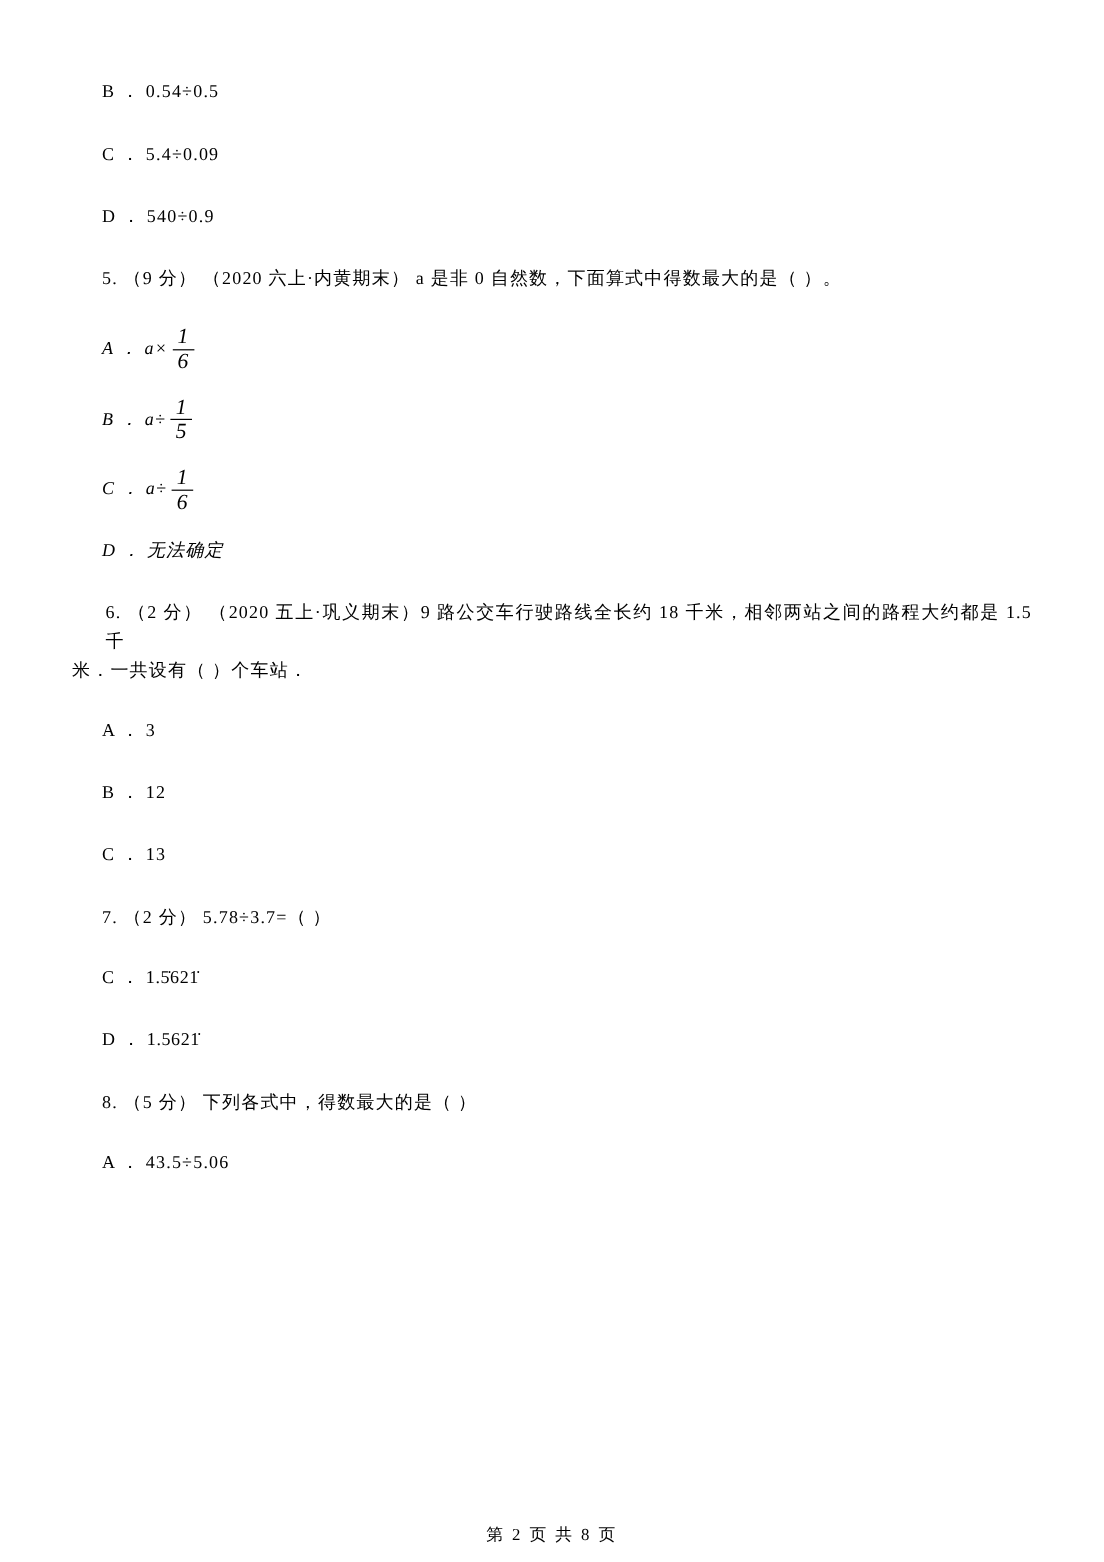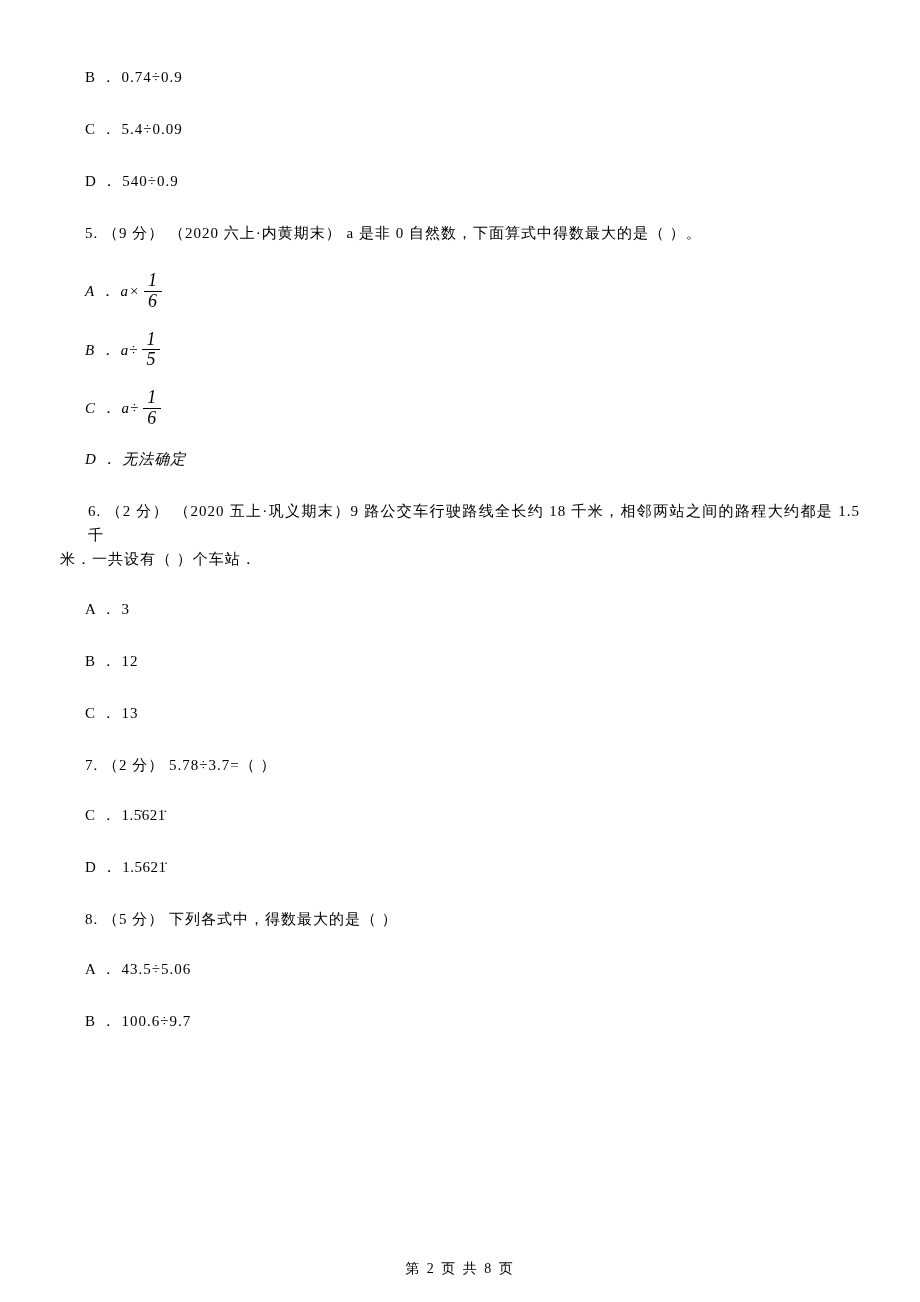--- a/index.html
+++ b/index.html
@@ -77,7 +77,7 @@
 <body>
 
 <div class="content">
-  <div class="option-line">B ． 0.74÷0.9</div>
+  <div class="option-line">B ． 0.54÷0.5</div>
   <div class="option-line">C ． 5.4÷0.09</div>
   <div class="option-line">D ． 540÷0.9</div>
 

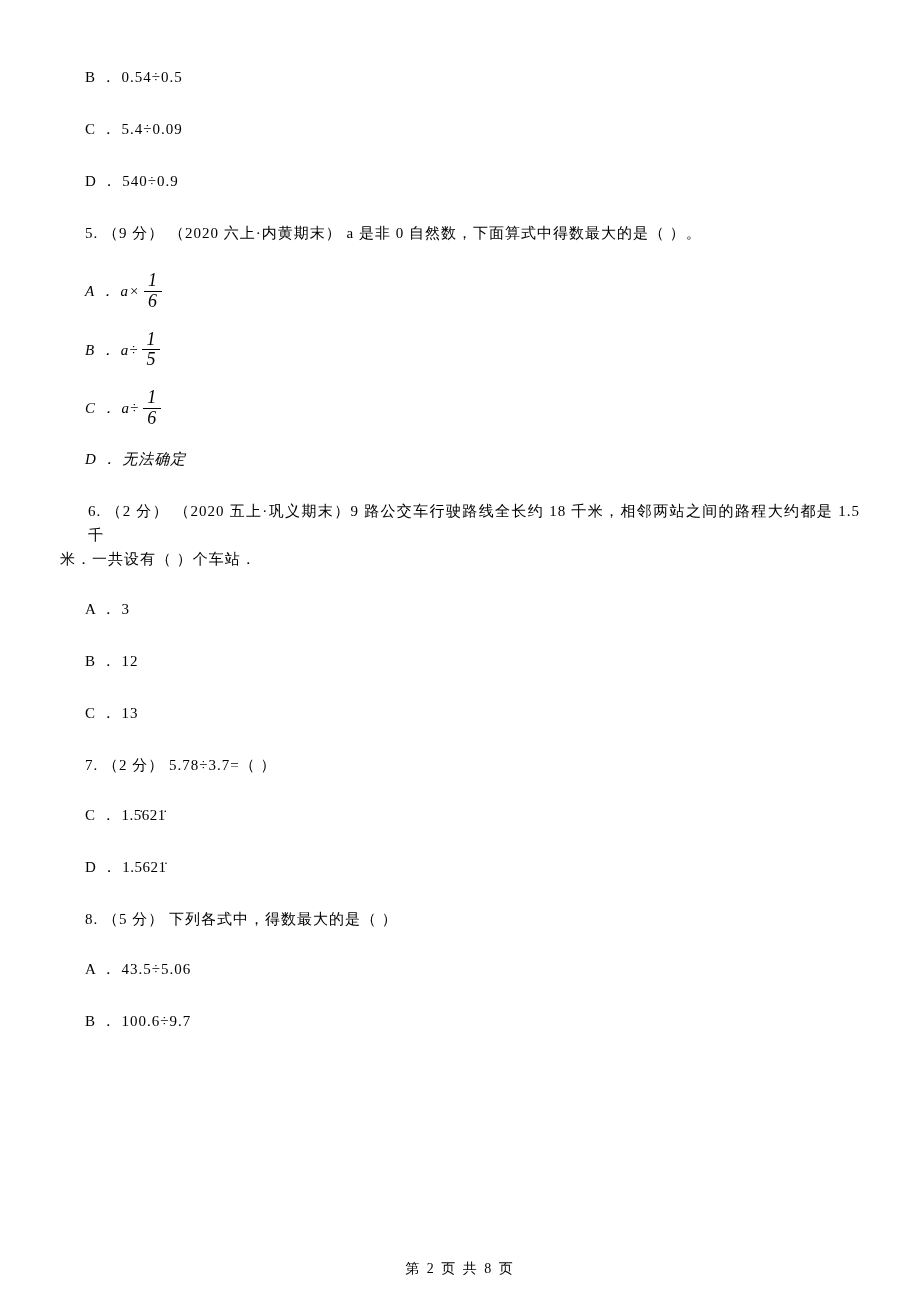--- a/index.html
+++ b/index.html
@@ -130,7 +130,6 @@
   <div class="question-line">8. （5 分） 下列各式中，得数最大的是（    ）</div>
 
   <div class="option-line">A ． 43.5÷5.06</div>
-  <div class="option-line">B ． 100.6÷9.7</div>
 </div>
 
 <div class="footer">第 2 页 共 8 页</div>

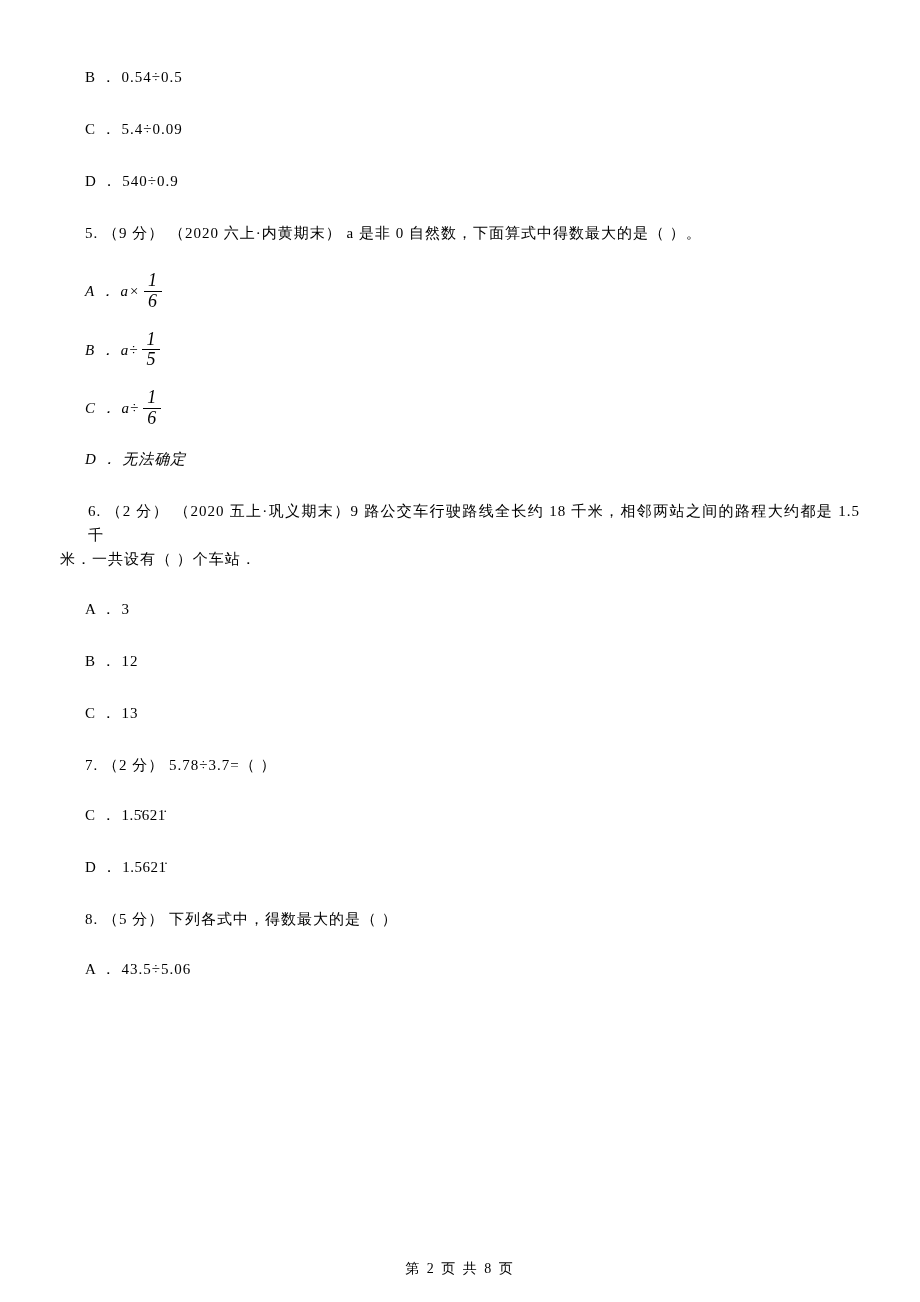--- a/index.html
+++ b/index.html
@@ -66,7 +66,7 @@
     }
     .footer {
       position: absolute;
-      bottom: 22px;
+      bottom: 11px;
       width: 100%;
       text-align: center;
       font-size: 14px;

